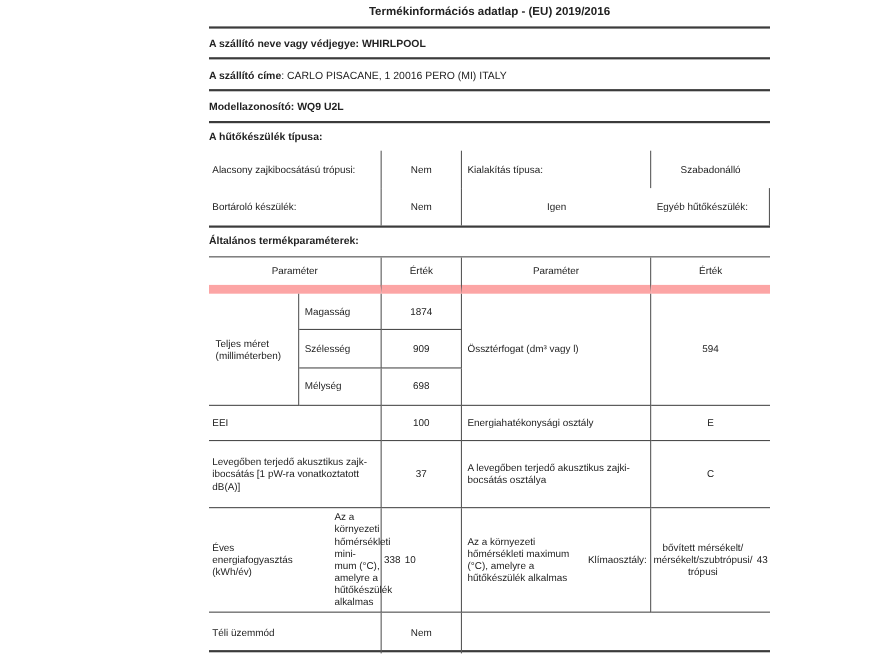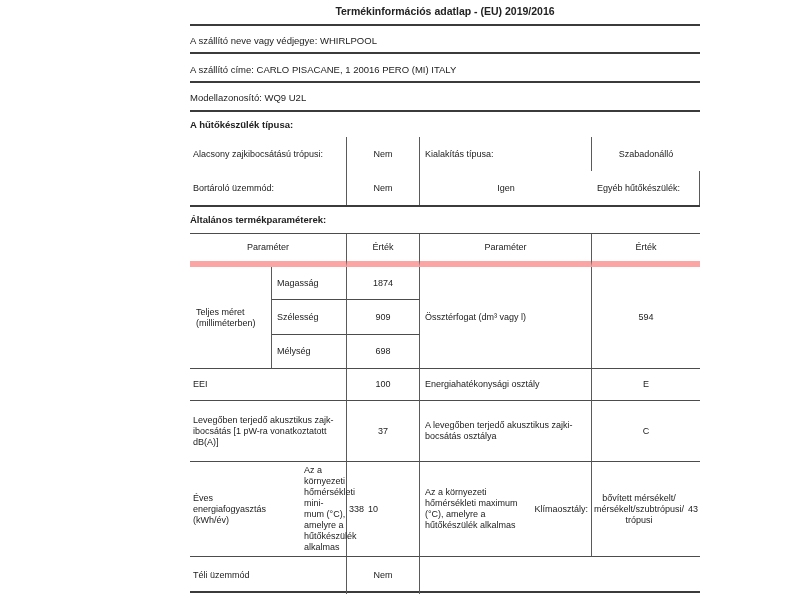--- a/index.html
+++ b/index.html
@@ -21,7 +21,7 @@
     font-size: 10.5px; font-weight: bold; line-height: 14px;
   }
   .meta-line { font-size: 9.5px; line-height: 12px; }
-  .bold { font-weight: normal; }
+  .bold { font-weight: bold; }
   .hr { height: 2px; background: #3b3b3b; }
   .section-heading { font-size: 9.5px; font-weight: bold; line-height: 12px; }
 

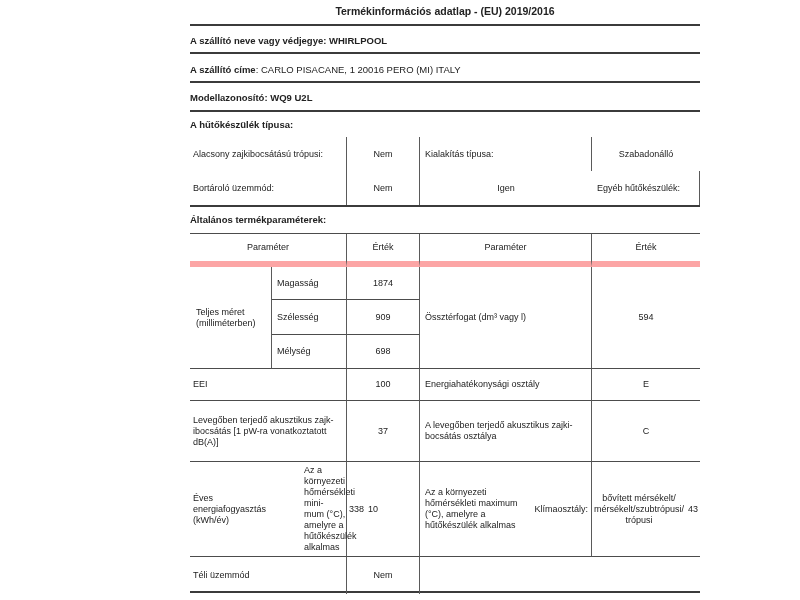--- a/index.html
+++ b/index.html
@@ -84,7 +84,7 @@
     <div class="cell val br">Nem</div>
     <div class="cell lbl2 br">Kialakítás típusa:</div>
     <div class="cell val">Szabadonálló</div>
-    <div class="cell lbl br">Bortároló üzemmód:</div>
+    <div class="cell lbl br">Bortároló készülék:</div>
     <div class="cell val br">Nem</div>
     <div class="cell val">Igen</div>
     <div class="cell lbl2 br">Egyéb hűtőkészülék:</div>

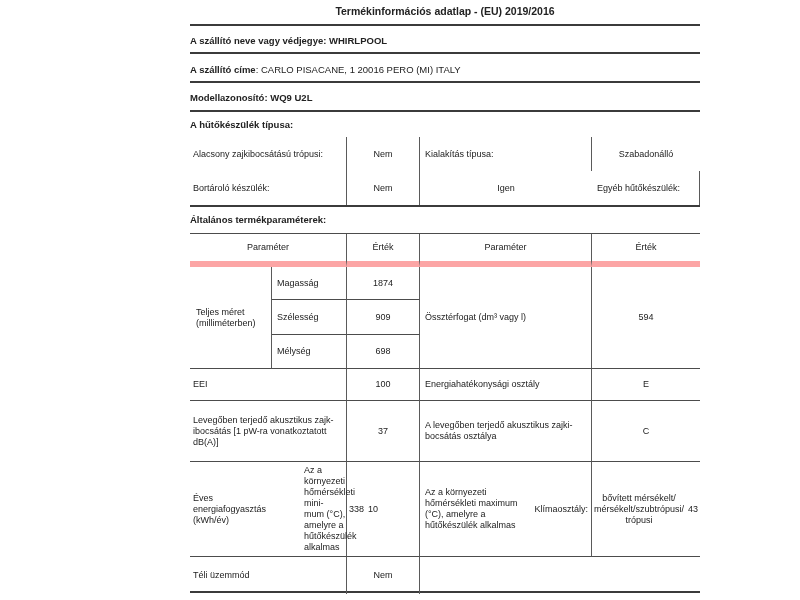--- a/index.html
+++ b/index.html
@@ -51,7 +51,7 @@
   .val { justify-content: center; text-align: center; padding: 0 2px; }
   .br { border-right: 1px solid #5a5a5a; }
   .bb { border-bottom: 1px solid #4c4c4c; }
-  .bb2 { border-bottom: 6px solid #fca5a5; }
+  .bb2 { border-bottom: 8px solid #fca5a5; }
   .pad6 { padding-left: 6px; }
   
   .stack { display: flex; flex-direction: row; align-items: center; white-space: normal; }

